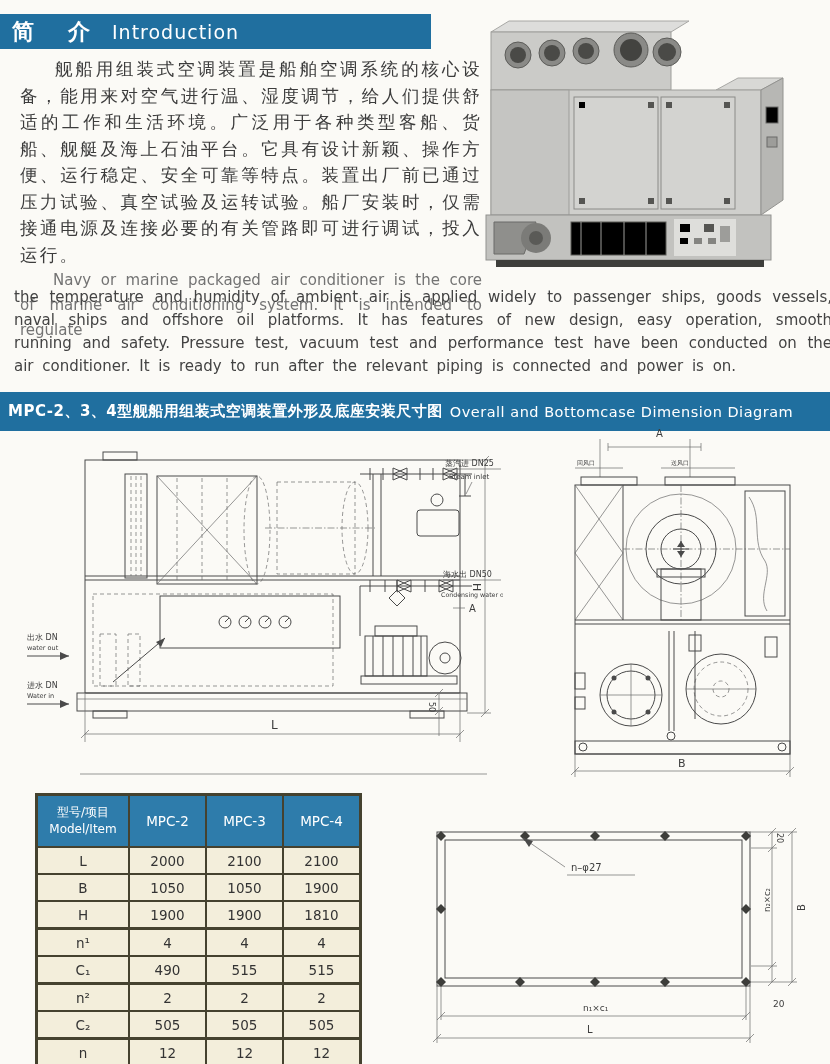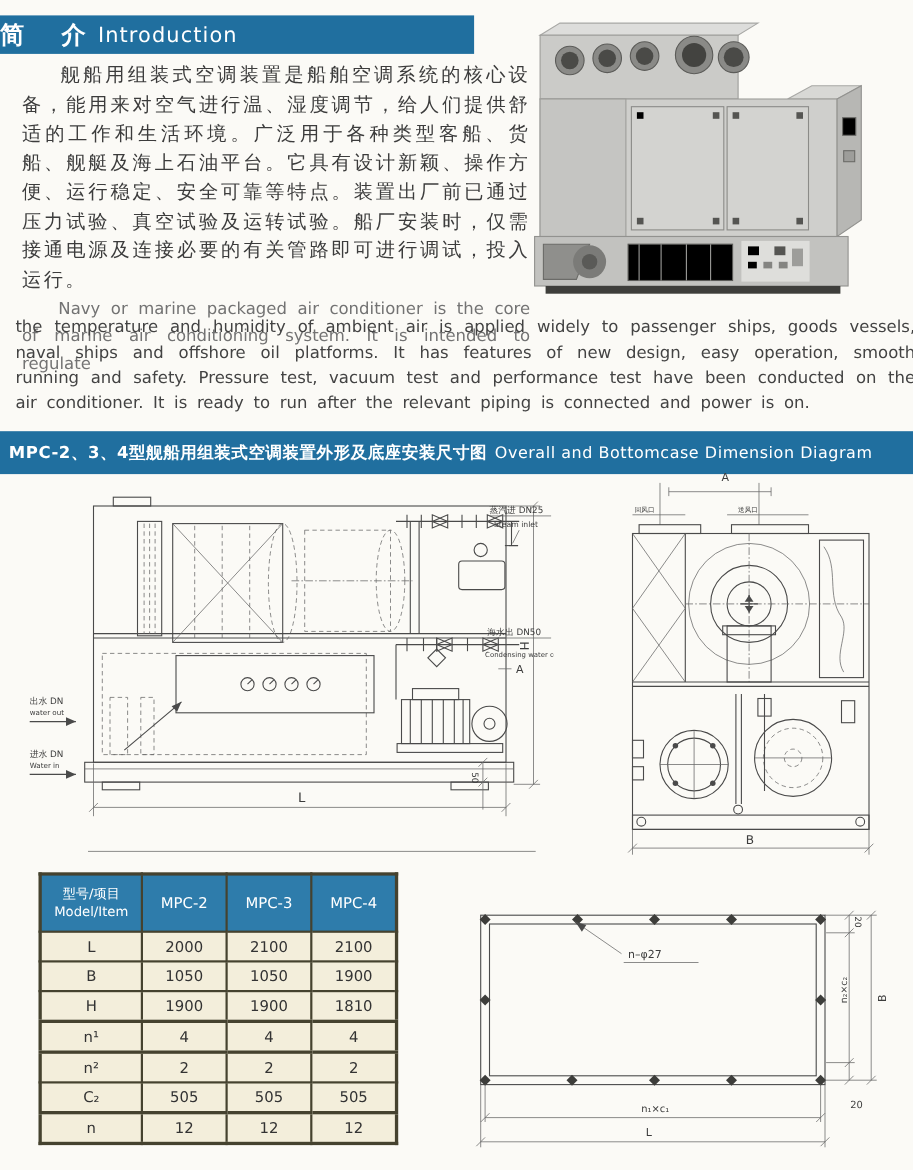--- a/index.html
+++ b/index.html
@@ -8,7 +8,7 @@
   .abs{position:absolute;}
   
   .bar{background:#206f9f;color:#fff;display:flex;align-items:center;box-sizing:border-box;}
-  .bar1{left:0;top:14px;width:431px;height:35px;}
+  .bar1{left:0;top:14px;width:431px;height:35px;padding-left:12px;}
   .bar1 .zh{font-size:22px;font-weight:bold;letter-spacing:6px;}
   .bar1 .en{font-size:19px;margin-left:5px;letter-spacing:1px;}
   .bar2{left:0;top:392px;width:830px;height:39px;padding-left:8px;}

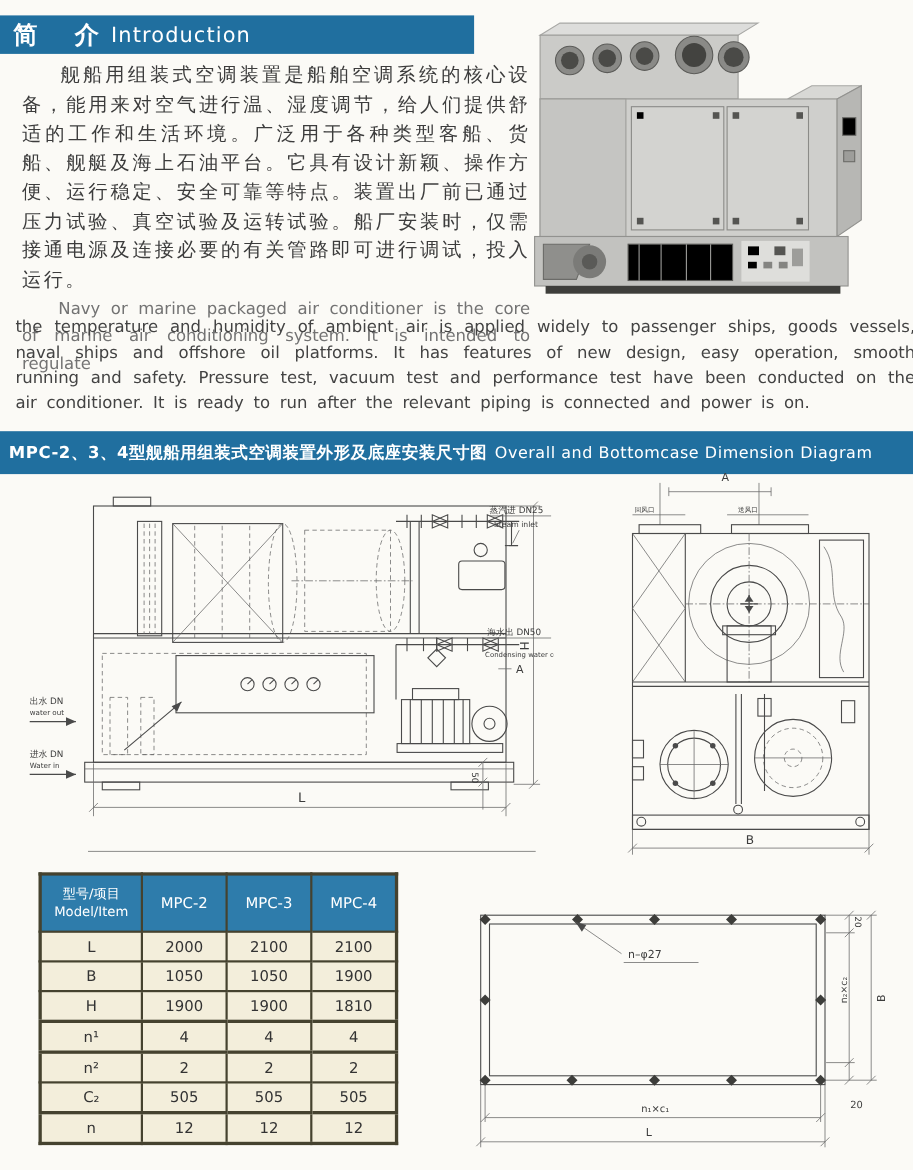--- a/index.html
+++ b/index.html
@@ -10,7 +10,7 @@
   .bar{background:#206f9f;color:#fff;display:flex;align-items:center;box-sizing:border-box;}
   .bar1{left:0;top:14px;width:431px;height:35px;padding-left:12px;}
   .bar1 .zh{font-size:22px;font-weight:bold;letter-spacing:6px;}
-  .bar1 .en{font-size:19px;margin-left:5px;letter-spacing:1px;}
+  .bar1 .en{font-size:19px;margin-left:16px;letter-spacing:1px;}
   .bar2{left:0;top:392px;width:830px;height:39px;padding-left:8px;}
   .bar2 .zh{font-size:15px;font-weight:bold;letter-spacing:.5px;white-space:nowrap;}
   .bar2 .en{font-size:14.5px;margin-left:7px;letter-spacing:.5px;white-space:nowrap;}

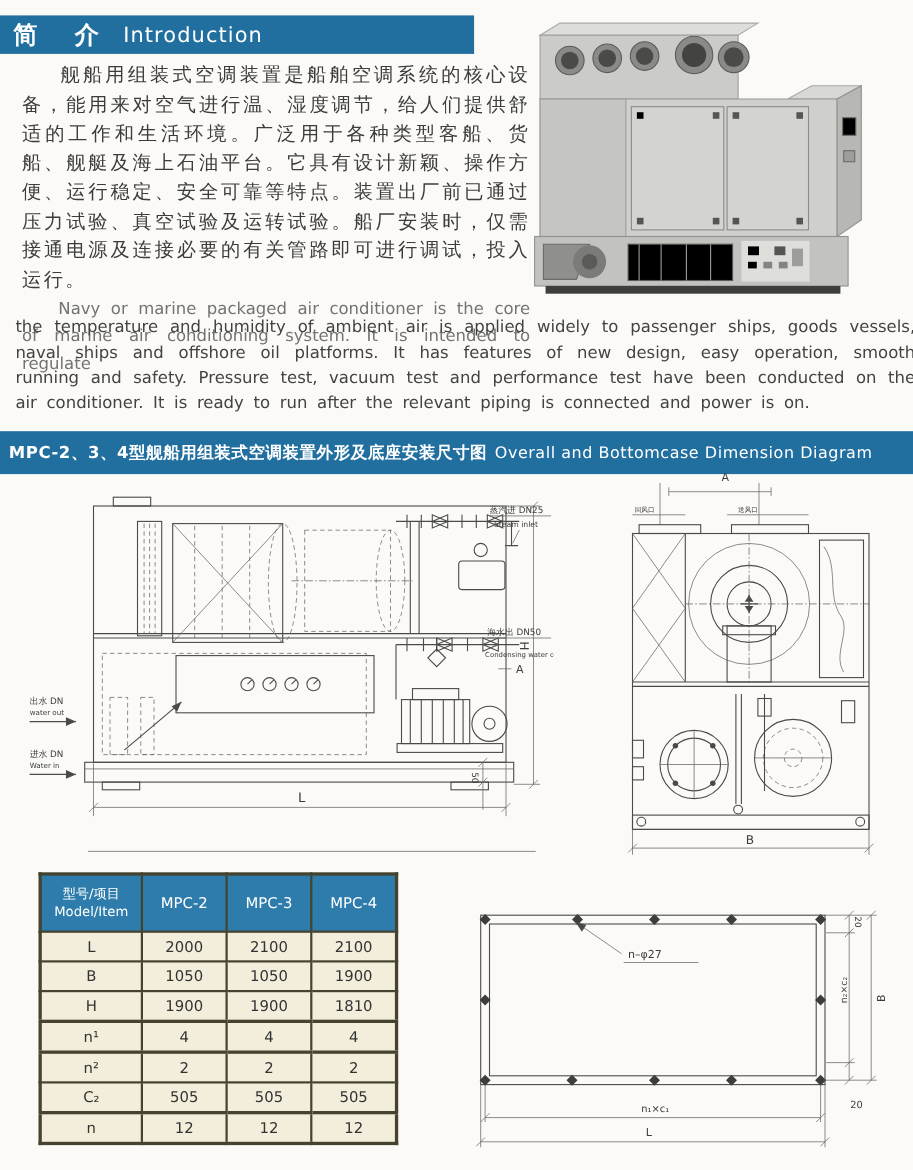--- a/index.html
+++ b/index.html
@@ -361,6 +361,12 @@
           <td>4</td>
           <td>4</td>
         </tr>
+        <tr>
+          <td>C₁</td>
+          <td>490</td>
+          <td>515</td>
+          <td>515</td>
+        </tr>
         <tr class="group-start">
           <td>n²</td>
           <td>2</td>

